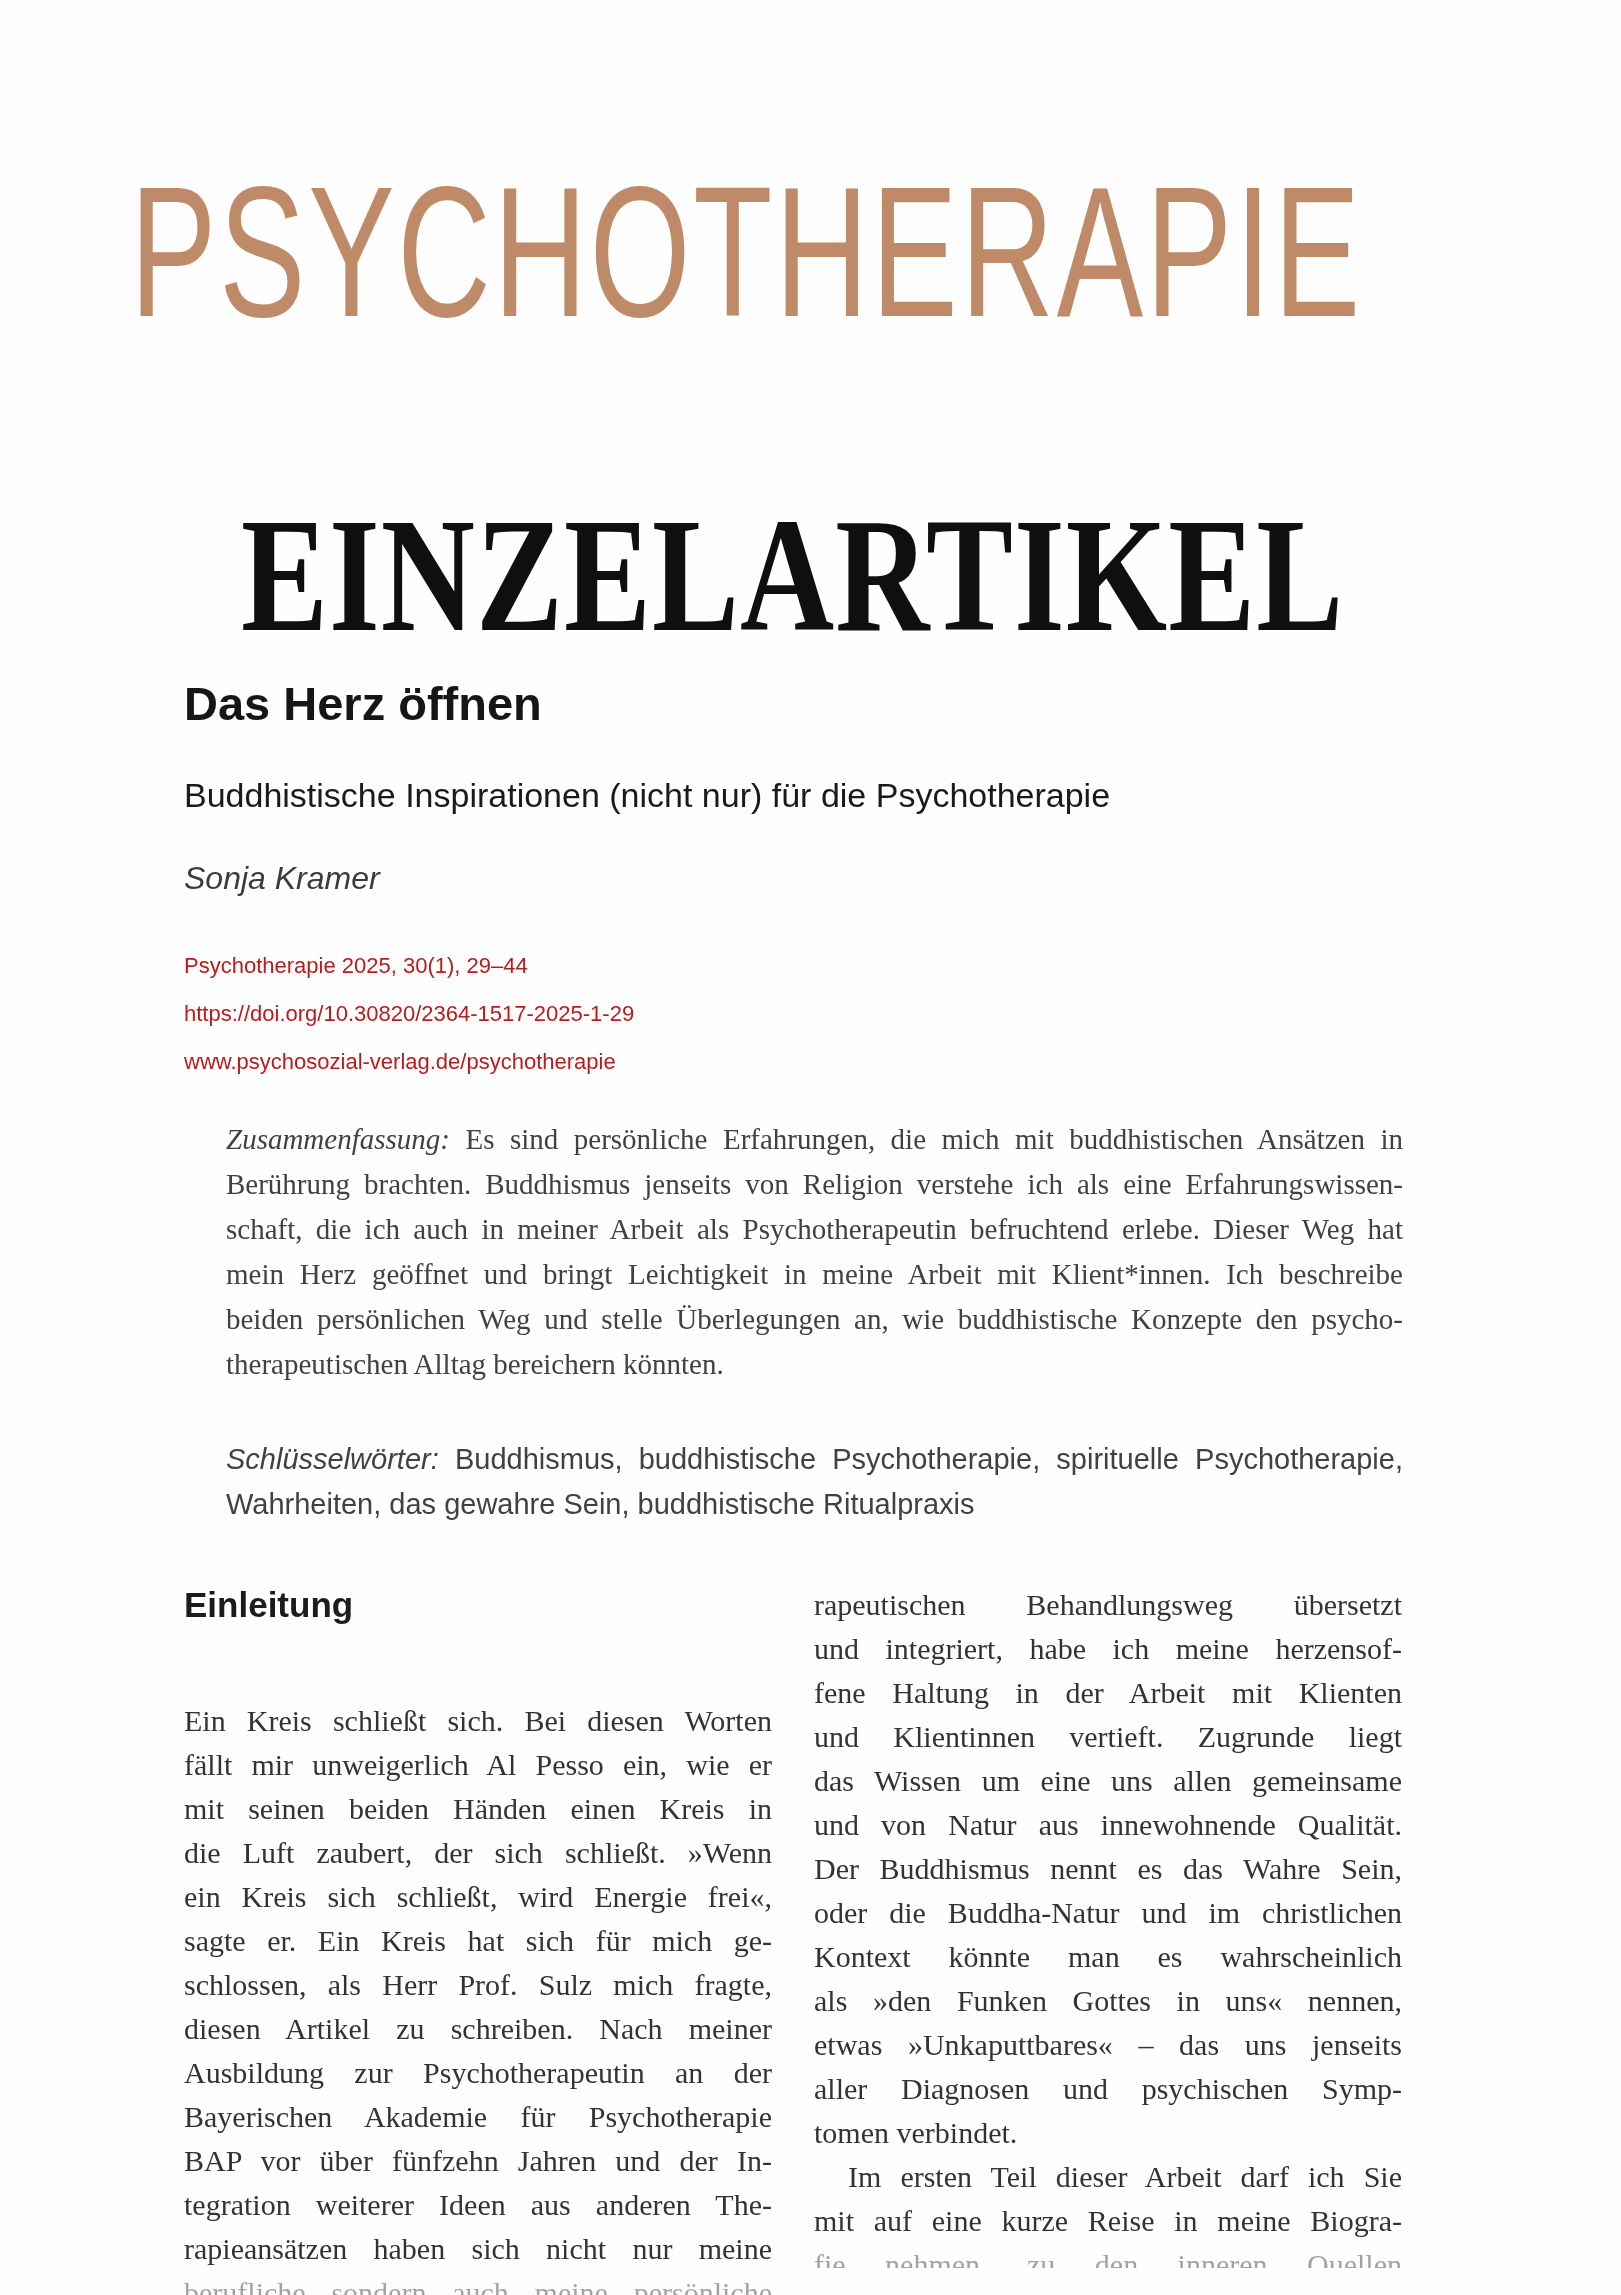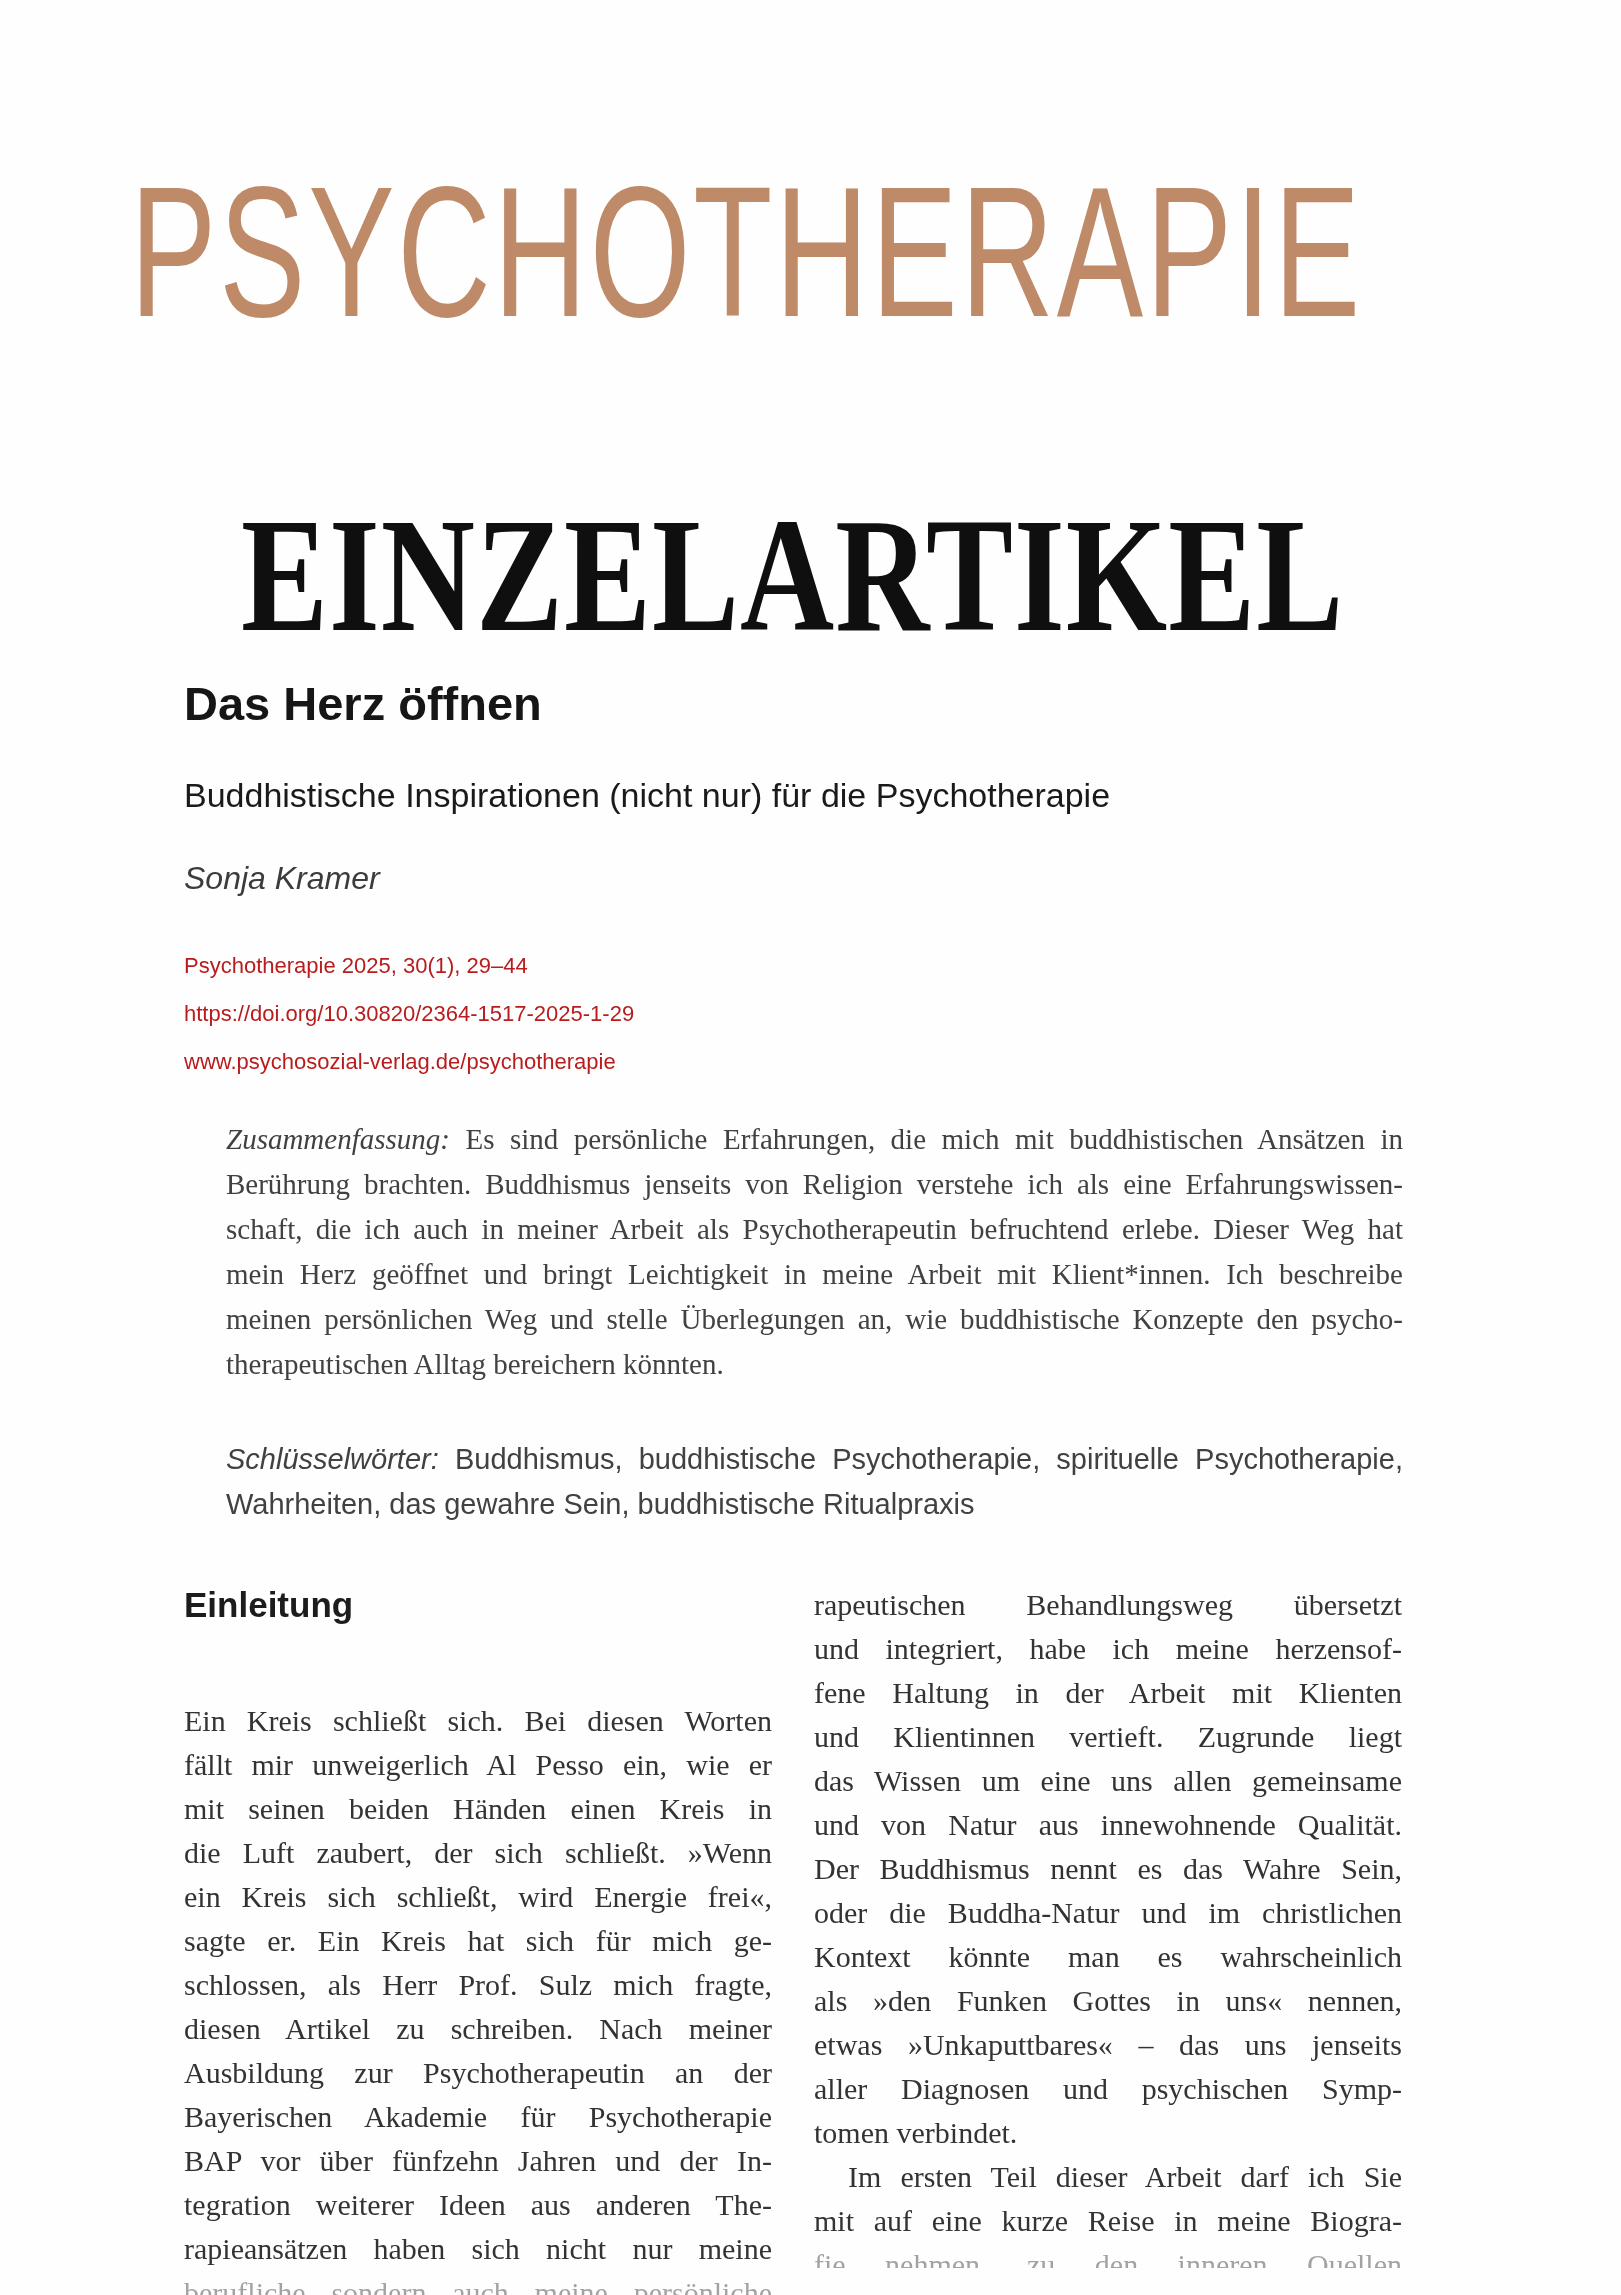--- a/index.html
+++ b/index.html
@@ -128,7 +128,7 @@
       <div class="tline">Berührung brachten. Buddhismus jenseits von Religion verstehe ich als eine Erfahrungswissen-</div>
       <div class="tline">schaft, die ich auch in meiner Arbeit als Psychotherapeutin befruchtend erlebe. Dieser Weg hat</div>
       <div class="tline">mein Herz geöffnet und bringt Leichtigkeit in meine Arbeit mit Klient*innen. Ich beschreibe</div>
-      <div class="tline">meinen persönlichen Weg und stelle Überlegungen an, wie buddhistische Konzepte den psycho-</div>
+      <div class="tline">beiden persönlichen Weg und stelle Überlegungen an, wie buddhistische Konzepte den psycho-</div>
       <div class="tline end">therapeutischen Alltag bereichern könnten.</div>
     </div>
 

